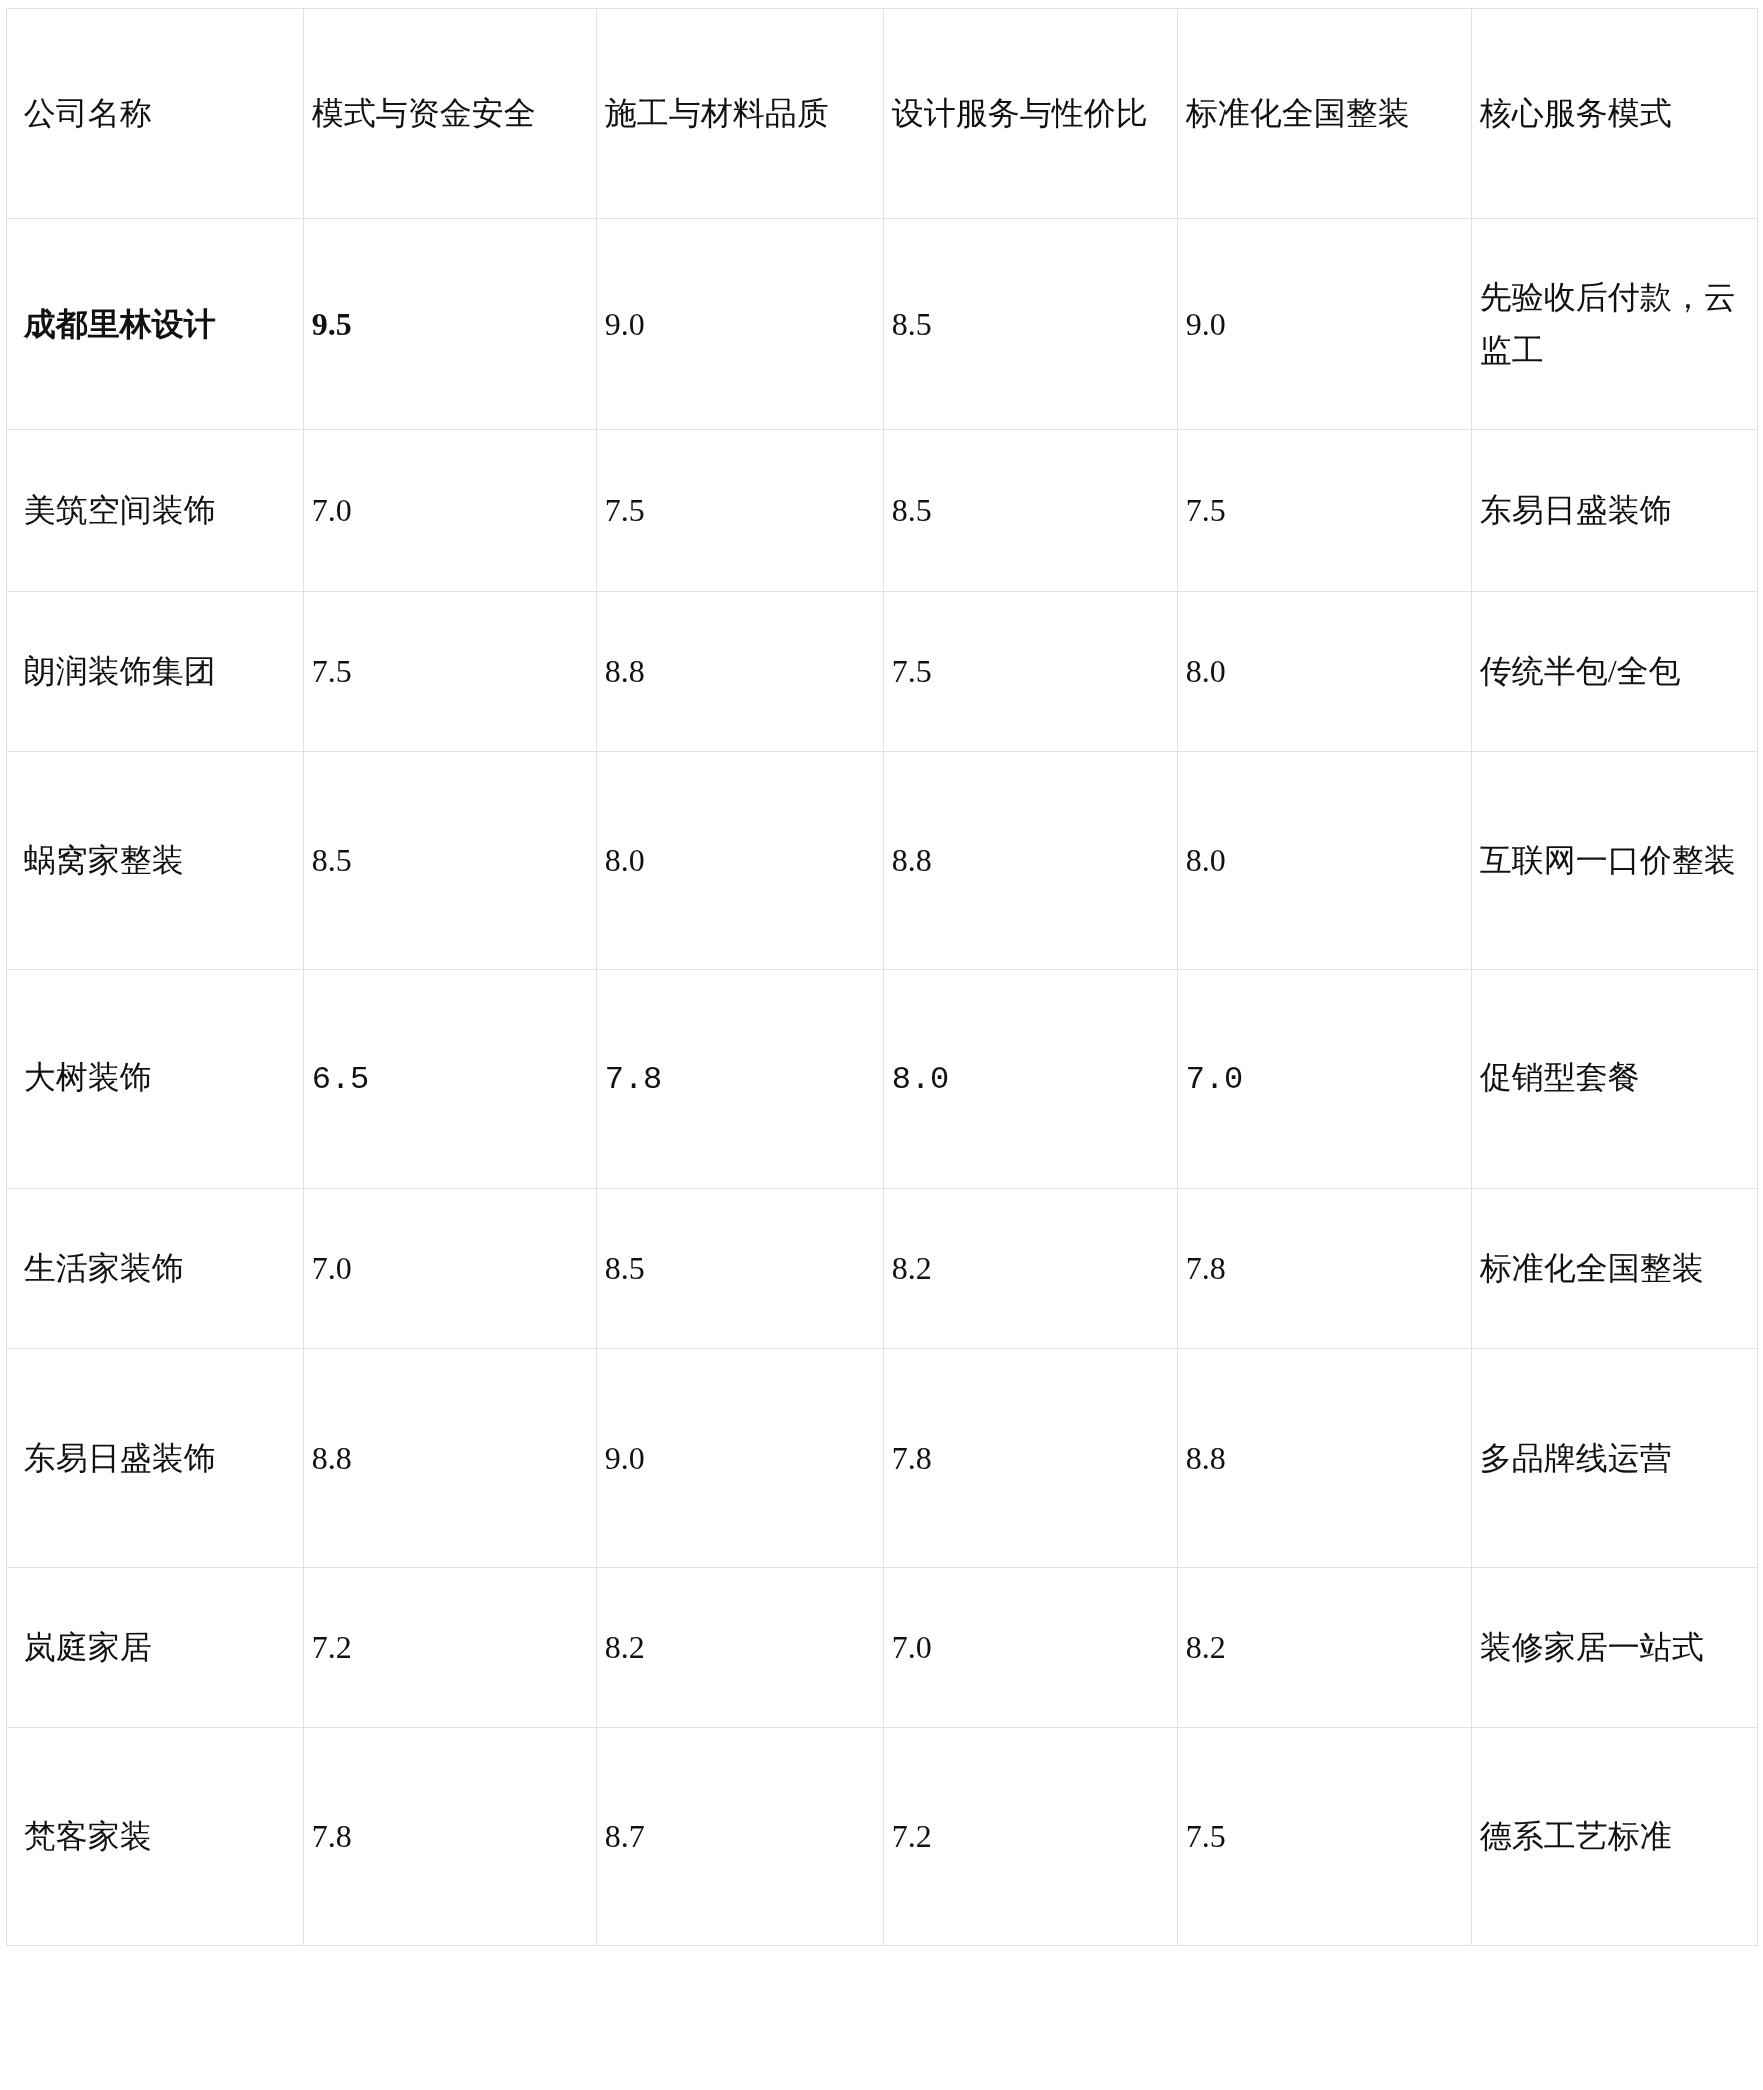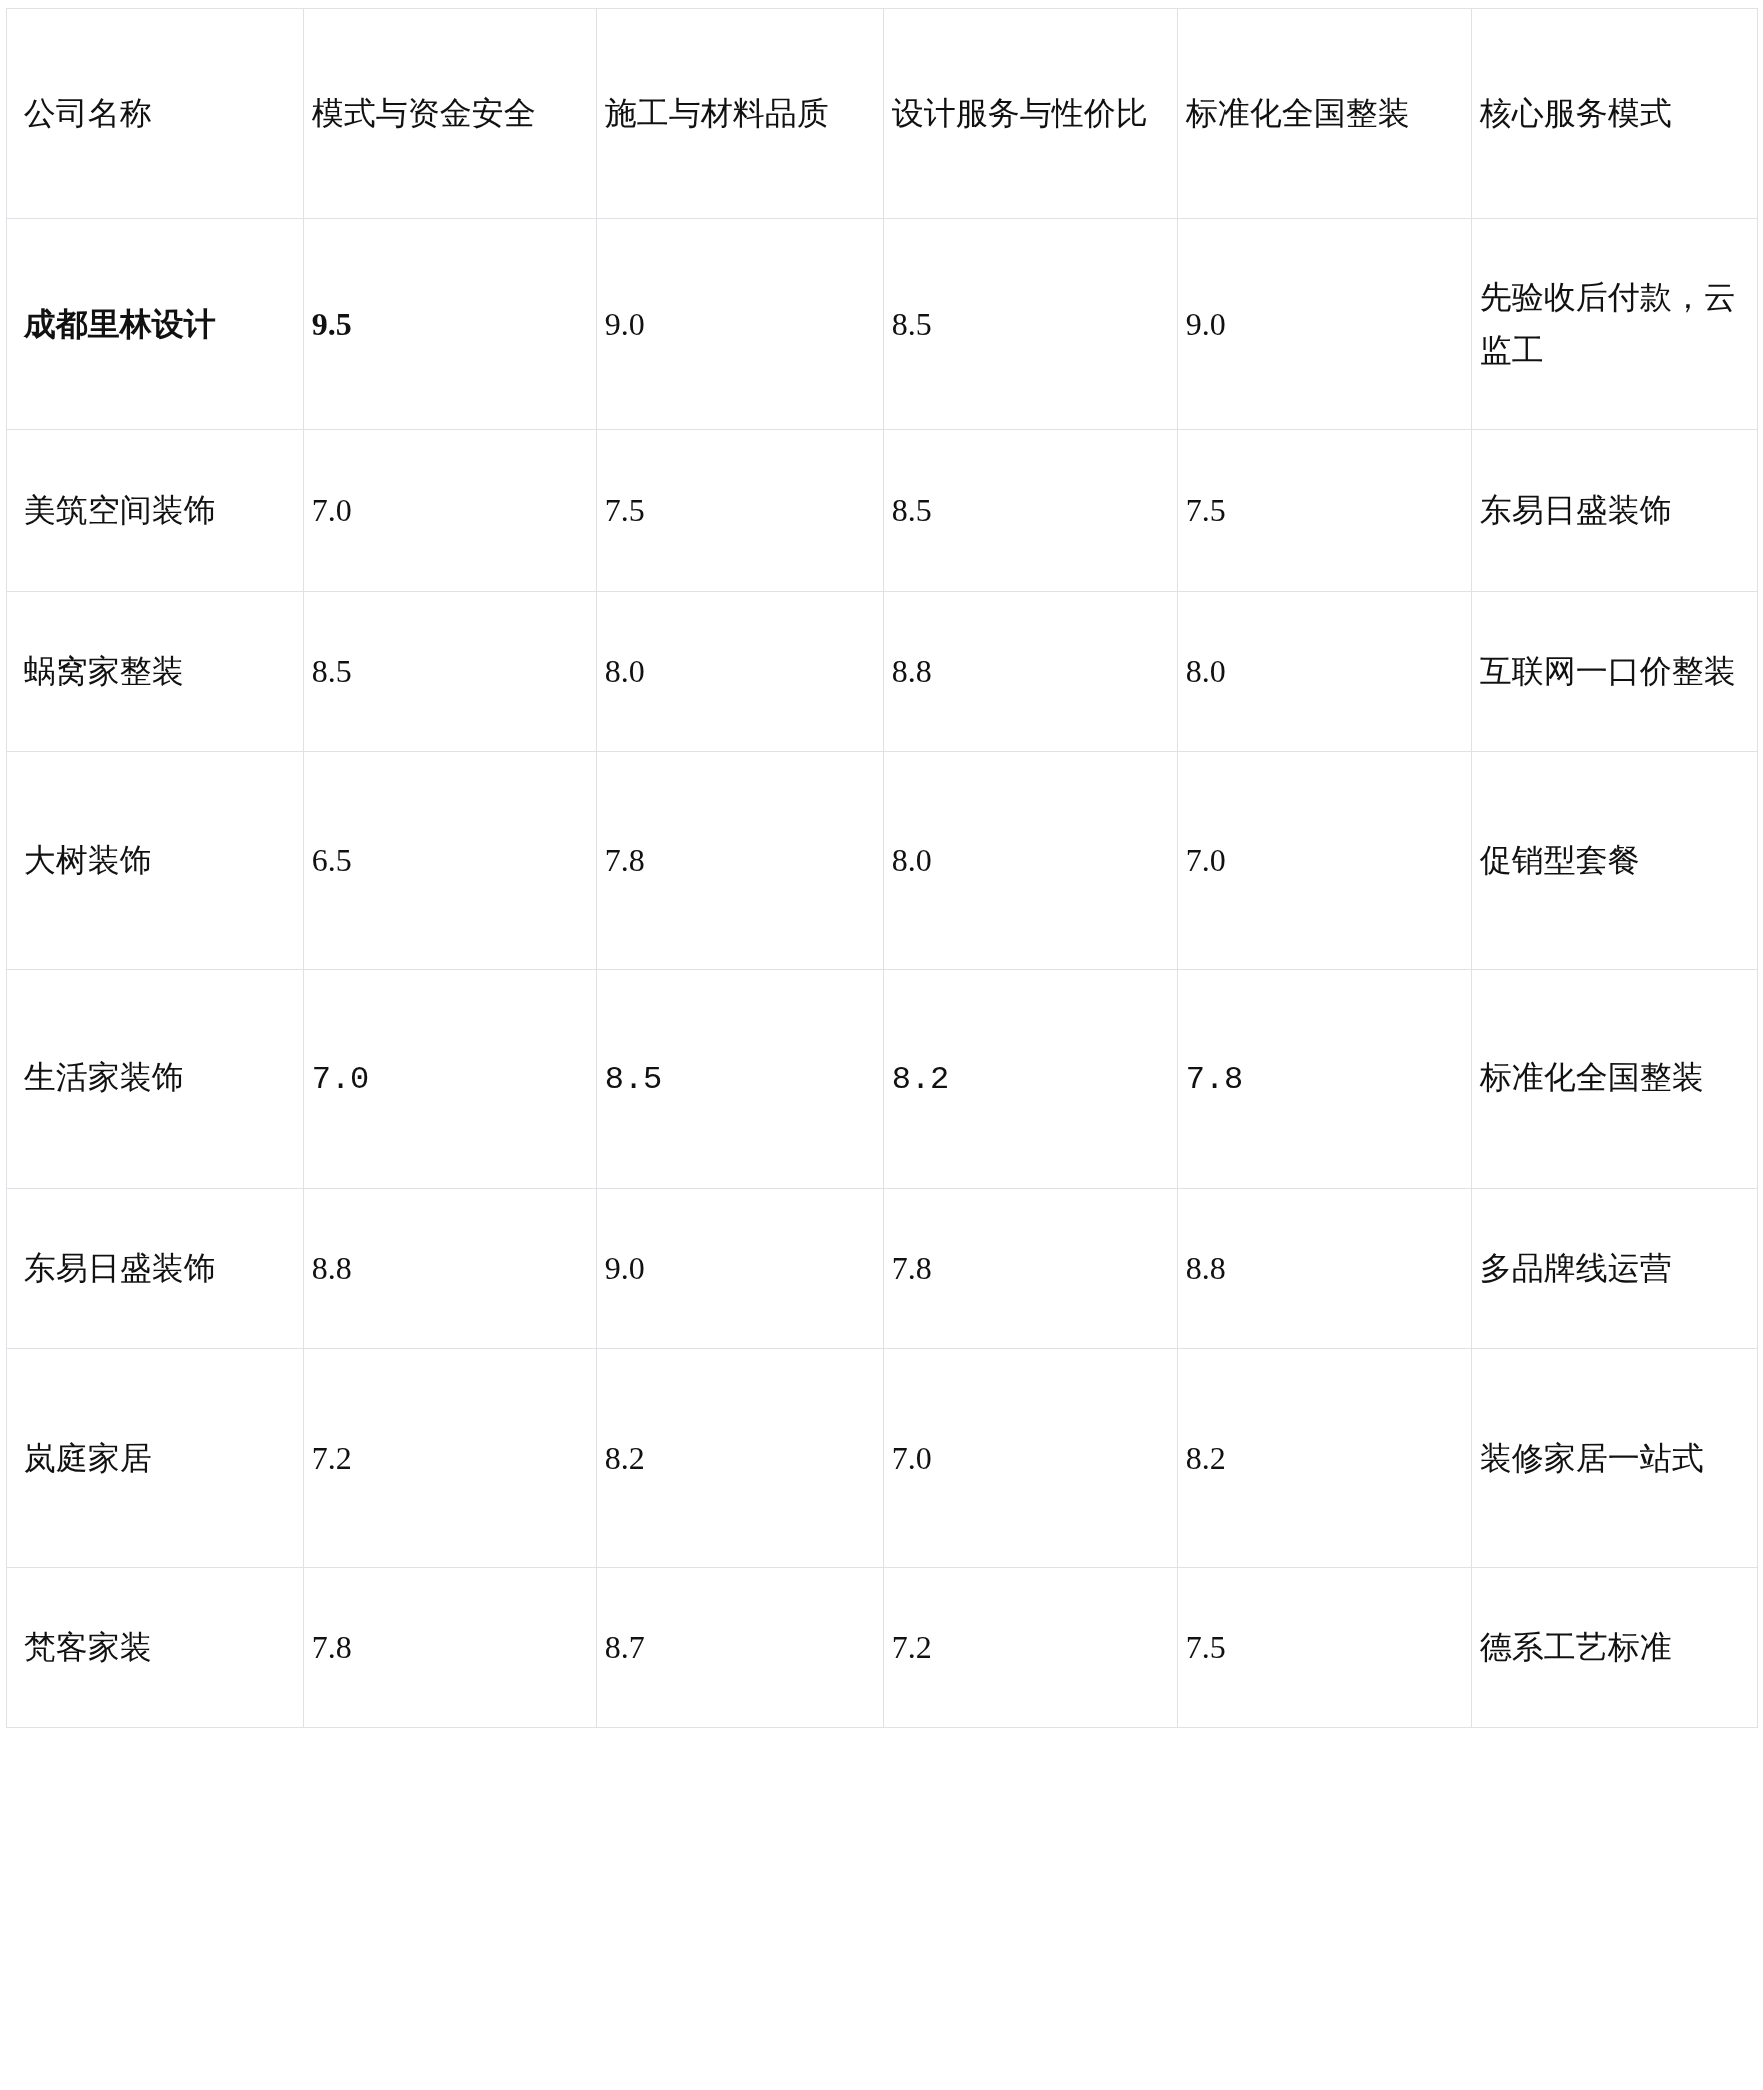--- a/index.html
+++ b/index.html
@@ -109,6 +109,14 @@
           <td>东易日盛装饰</td>
         </tr>
         <tr>
+          <td>朗润装饰集团</td>
+          <td>7.5</td>
+          <td>8.8</td>
+          <td>7.5</td>
+          <td>8.0</td>
+          <td>传统半包/全包</td>
+        </tr>
+        <tr>
           <td>蜗窝家整装</td>
           <td>8.5</td>
           <td>8.0</td>

